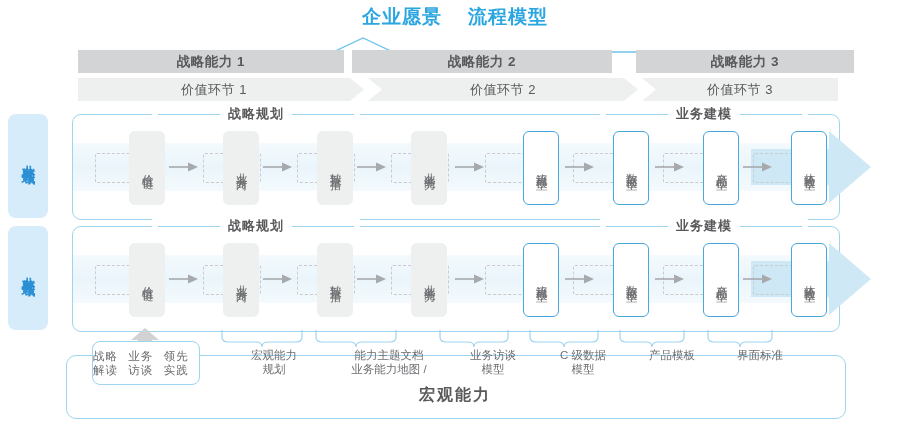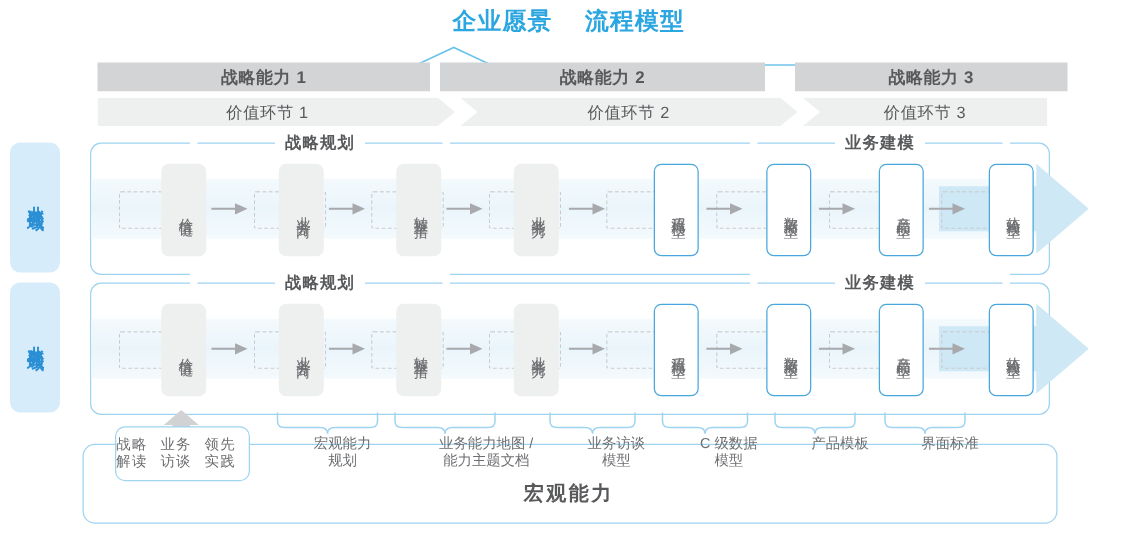--- a/index.html
+++ b/index.html
@@ -325,8 +325,8 @@
       <div>规划</div>
     </div>
   <div class="tool-cap" style="left:316px;top:348px;width:146px;">
+      <div>能力主题文档</div>
       <div>业务能力地图 /</div>
-      <div>能力主题文档</div>
     </div>
   <div class="tool-cap" style="left:432px;top:348px;width:122px;">
       <div>业务访谈</div>

